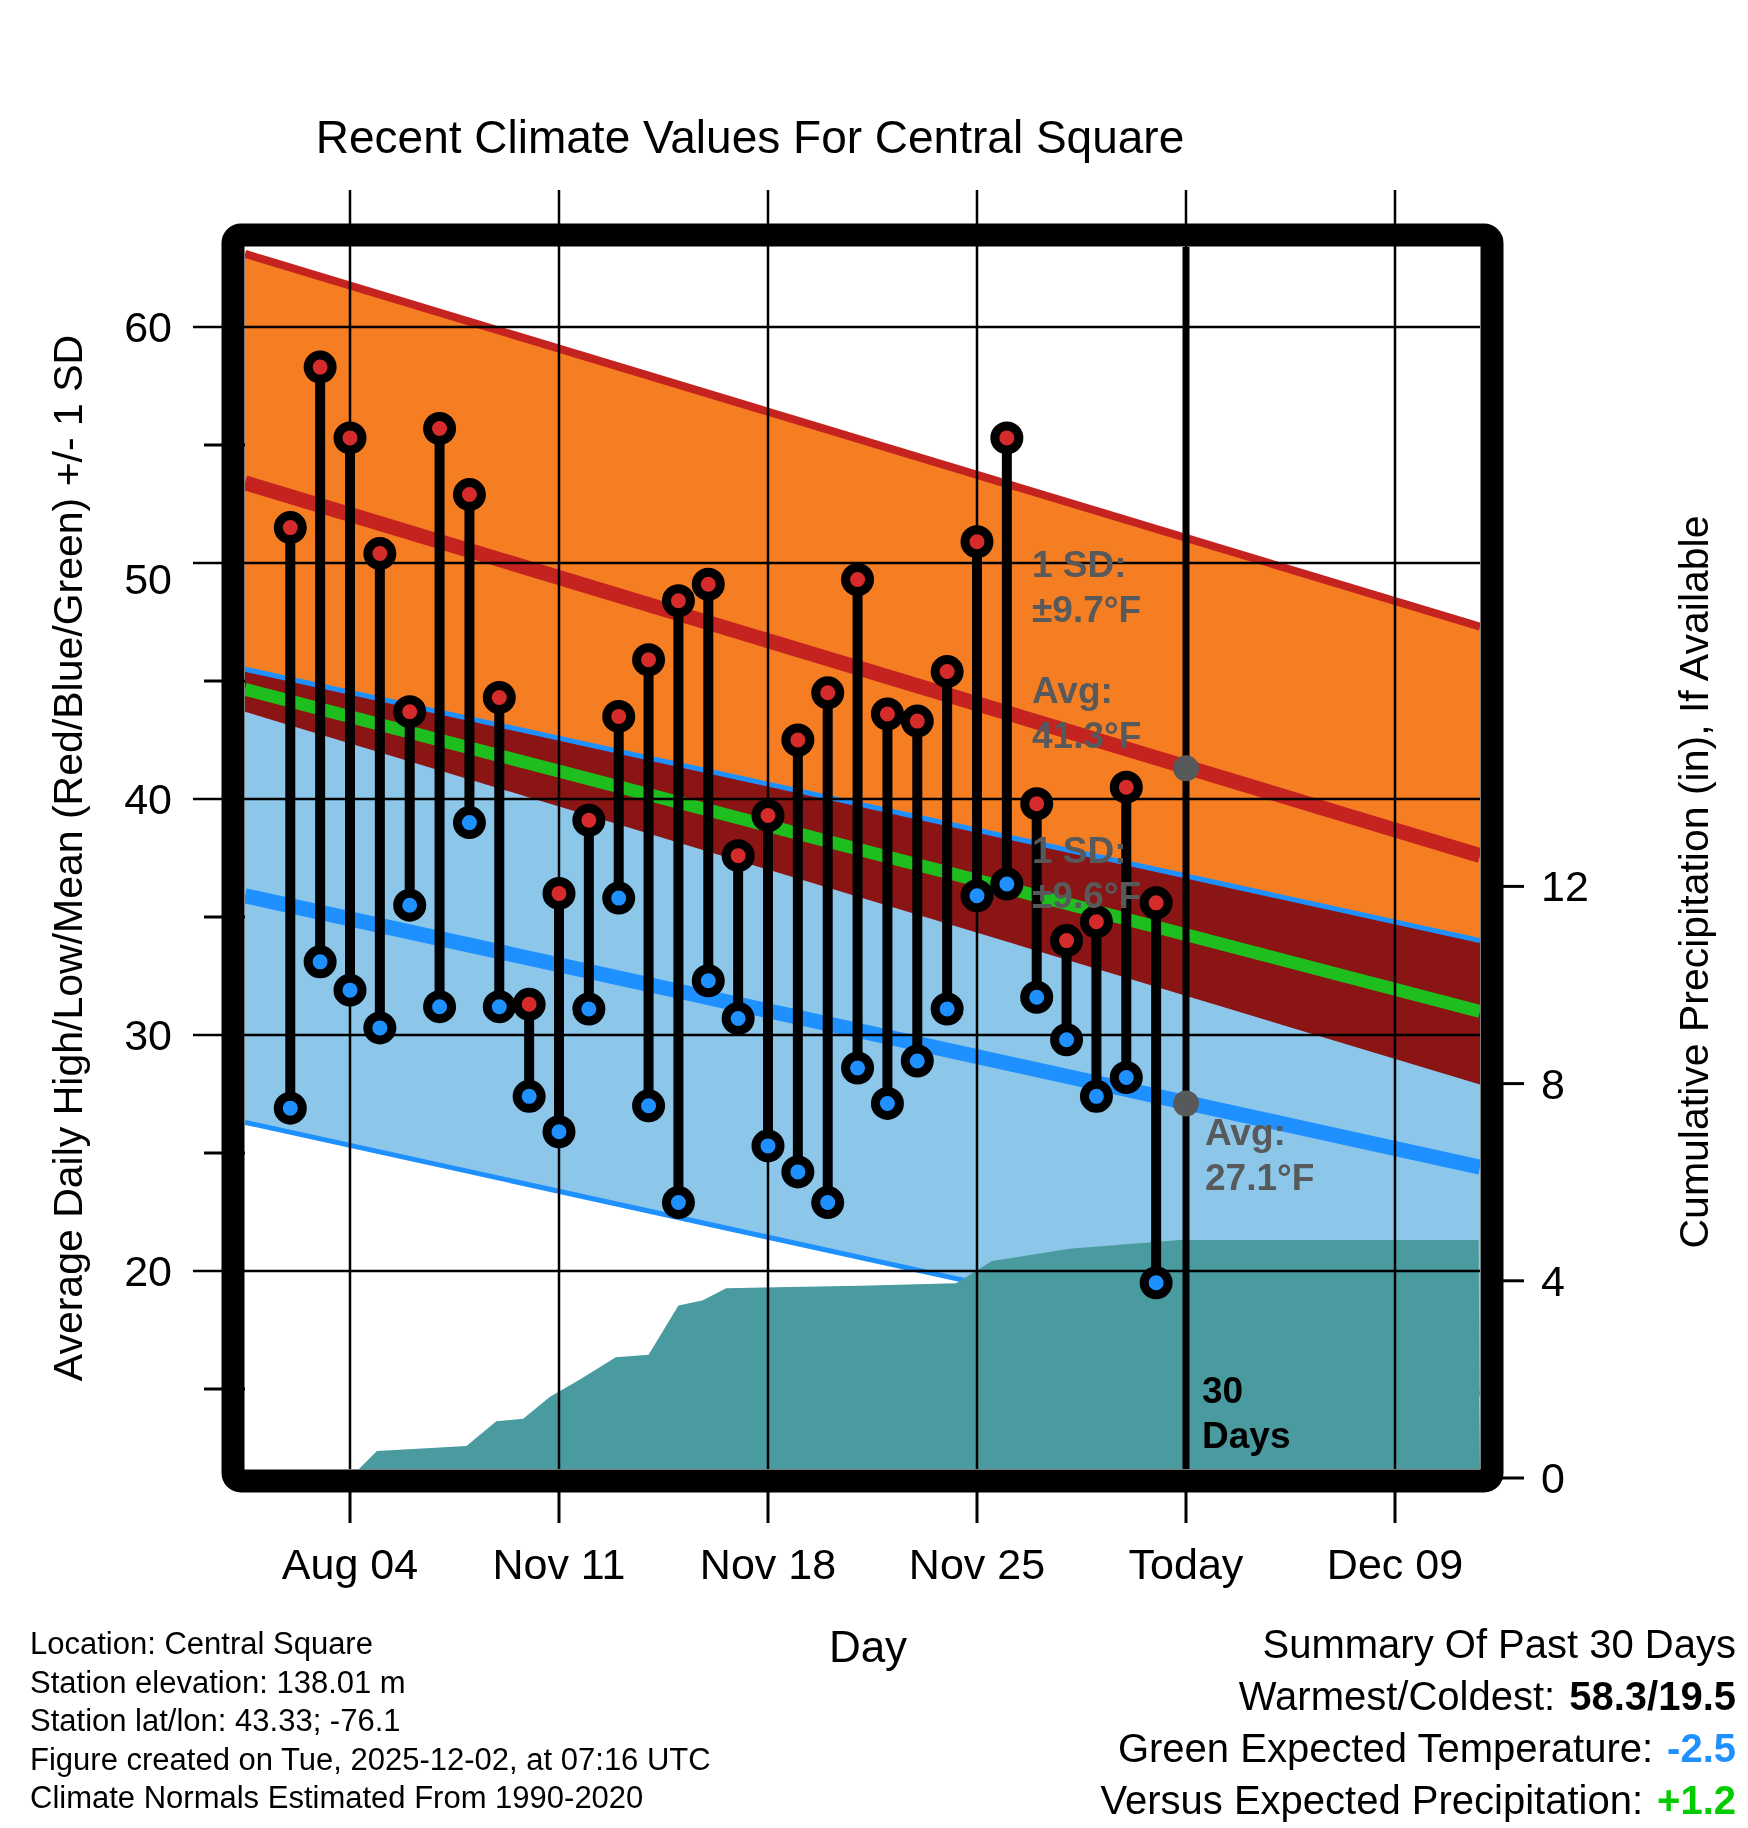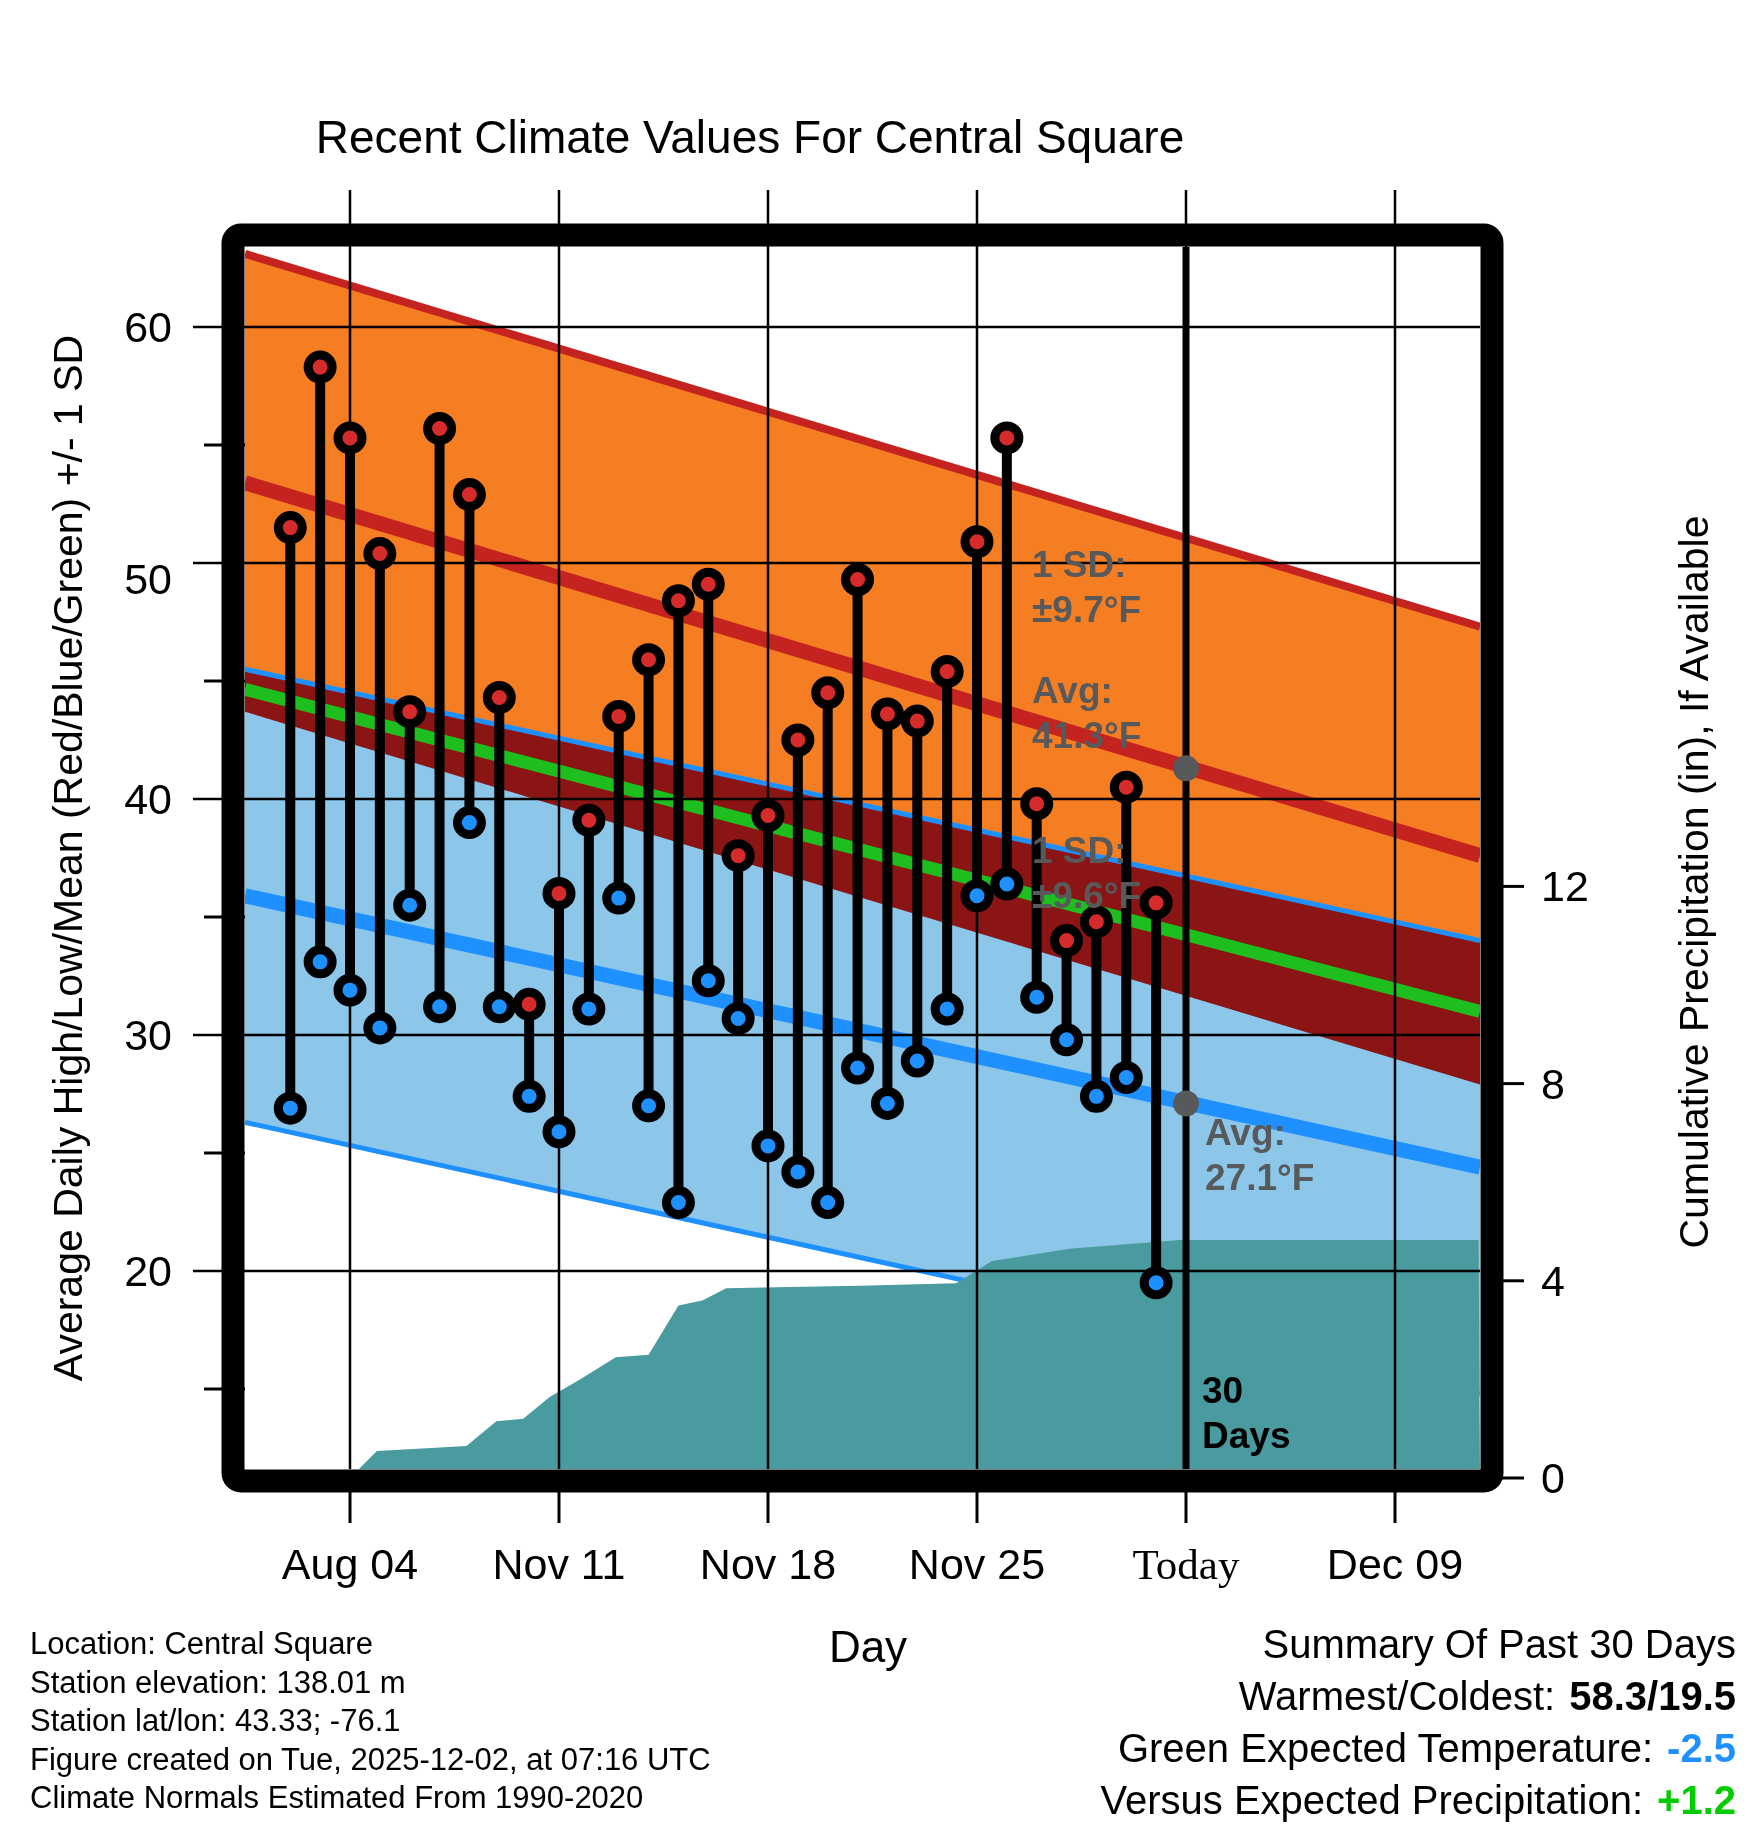--- a/index.html
+++ b/index.html
@@ -177,7 +177,7 @@
       <div class="abs xlab" style="left:558.999px;top:1540px;">Nov 11</div>
       <div class="abs xlab" style="left:767.998px;top:1540px;">Nov 18</div>
       <div class="abs xlab" style="left:976.997px;top:1540px;">Nov 25</div>
-      <div class="abs xlab" style="left:1185.996px;top:1540px;font-family:Liberation Serif, serif;">Today</div>
+      <div class="abs xlab" style="left:1185.996px;top:1540px;">Today</div>
       <div class="abs xlab" style="left:1394.995px;top:1540px;">Dec 09</div>
     </div>
   <div id="yticksL">

